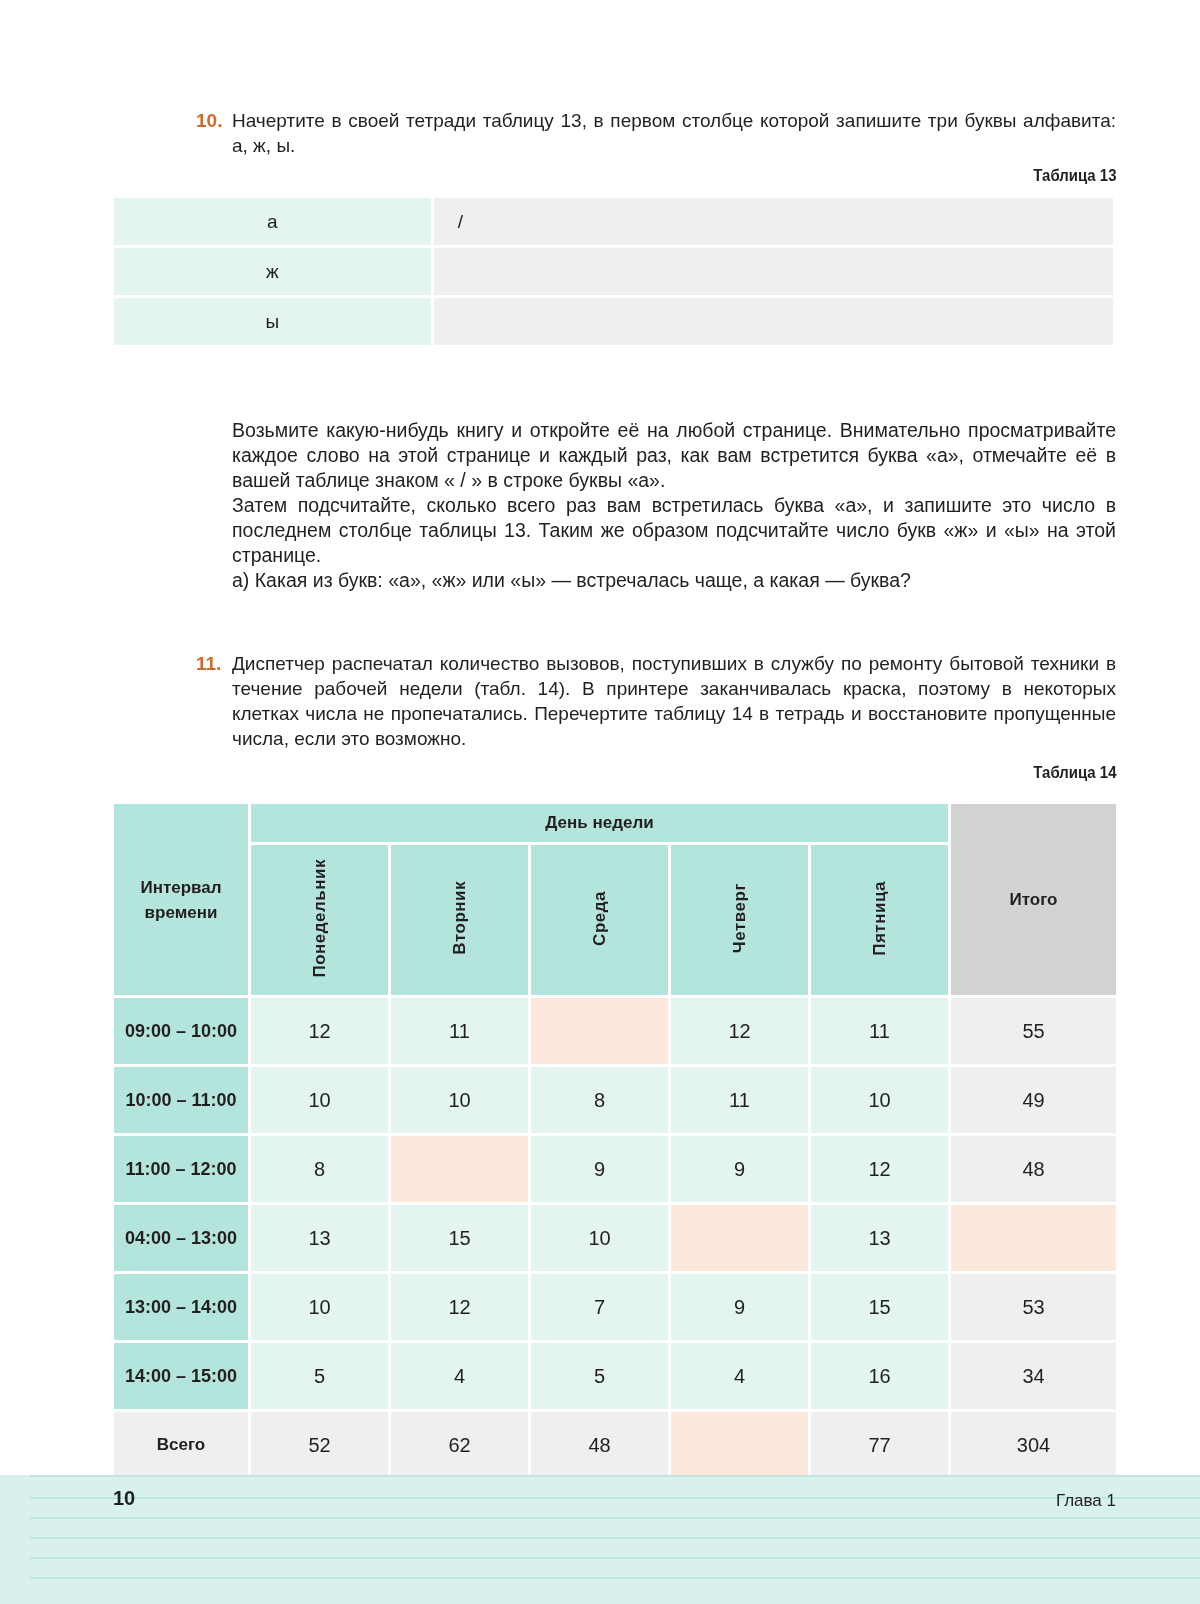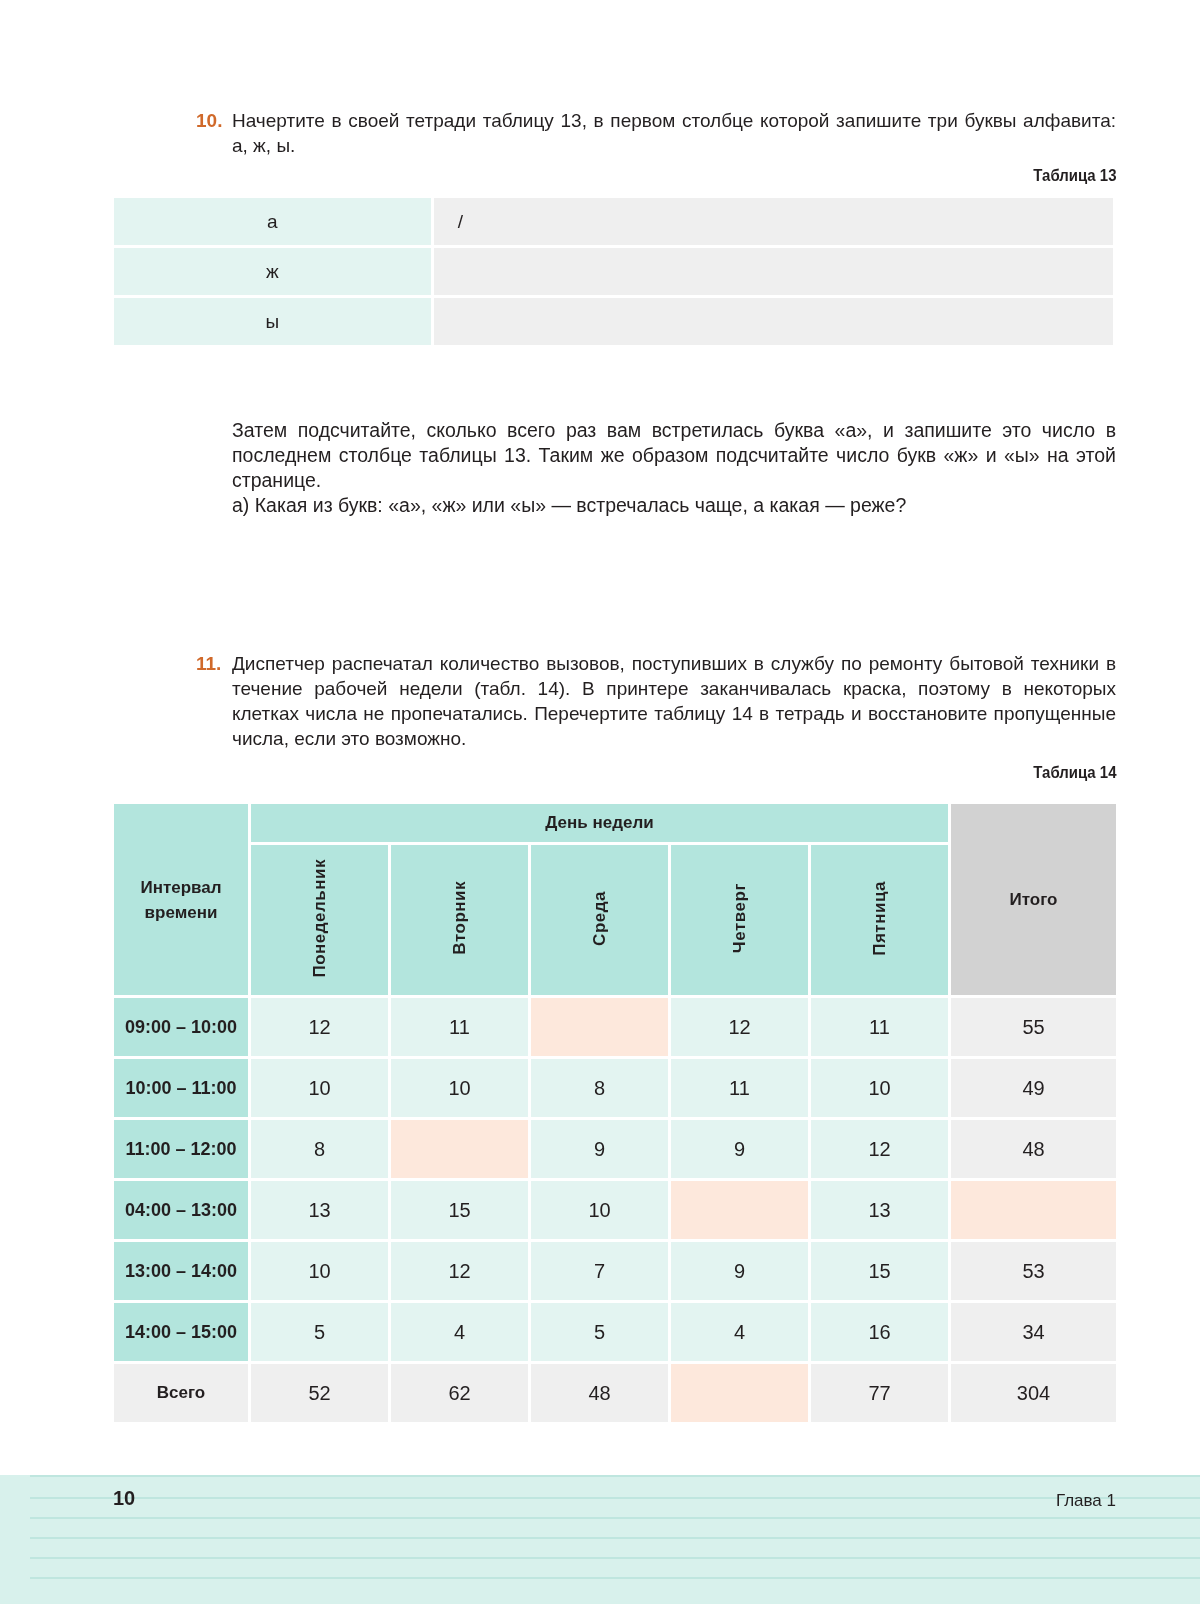--- a/index.html
+++ b/index.html
@@ -66,6 +66,7 @@
   </table>
 
 <div class="para" style="top:418px">
+  <p>Возьмите какую-нибудь книгу и откройте её на любой странице. Внимательно просматривайте каждое слово на этой странице и каждый раз, как вам встретится буква «а», отмечайте её в вашей таблице знаком « / » в строке буквы «а».</p>
   <p>Затем подсчитайте, сколько всего раз вам встретилась буква «а», и запишите это число в последнем столбце таблицы 13. Таким же образом подсчитайте число букв «ж» и «ы» на этой странице.</p>
   <p>а) Какая из букв: «а», «ж» или «ы» — встречалась чаще, а какая — реже?</p>
 </div>

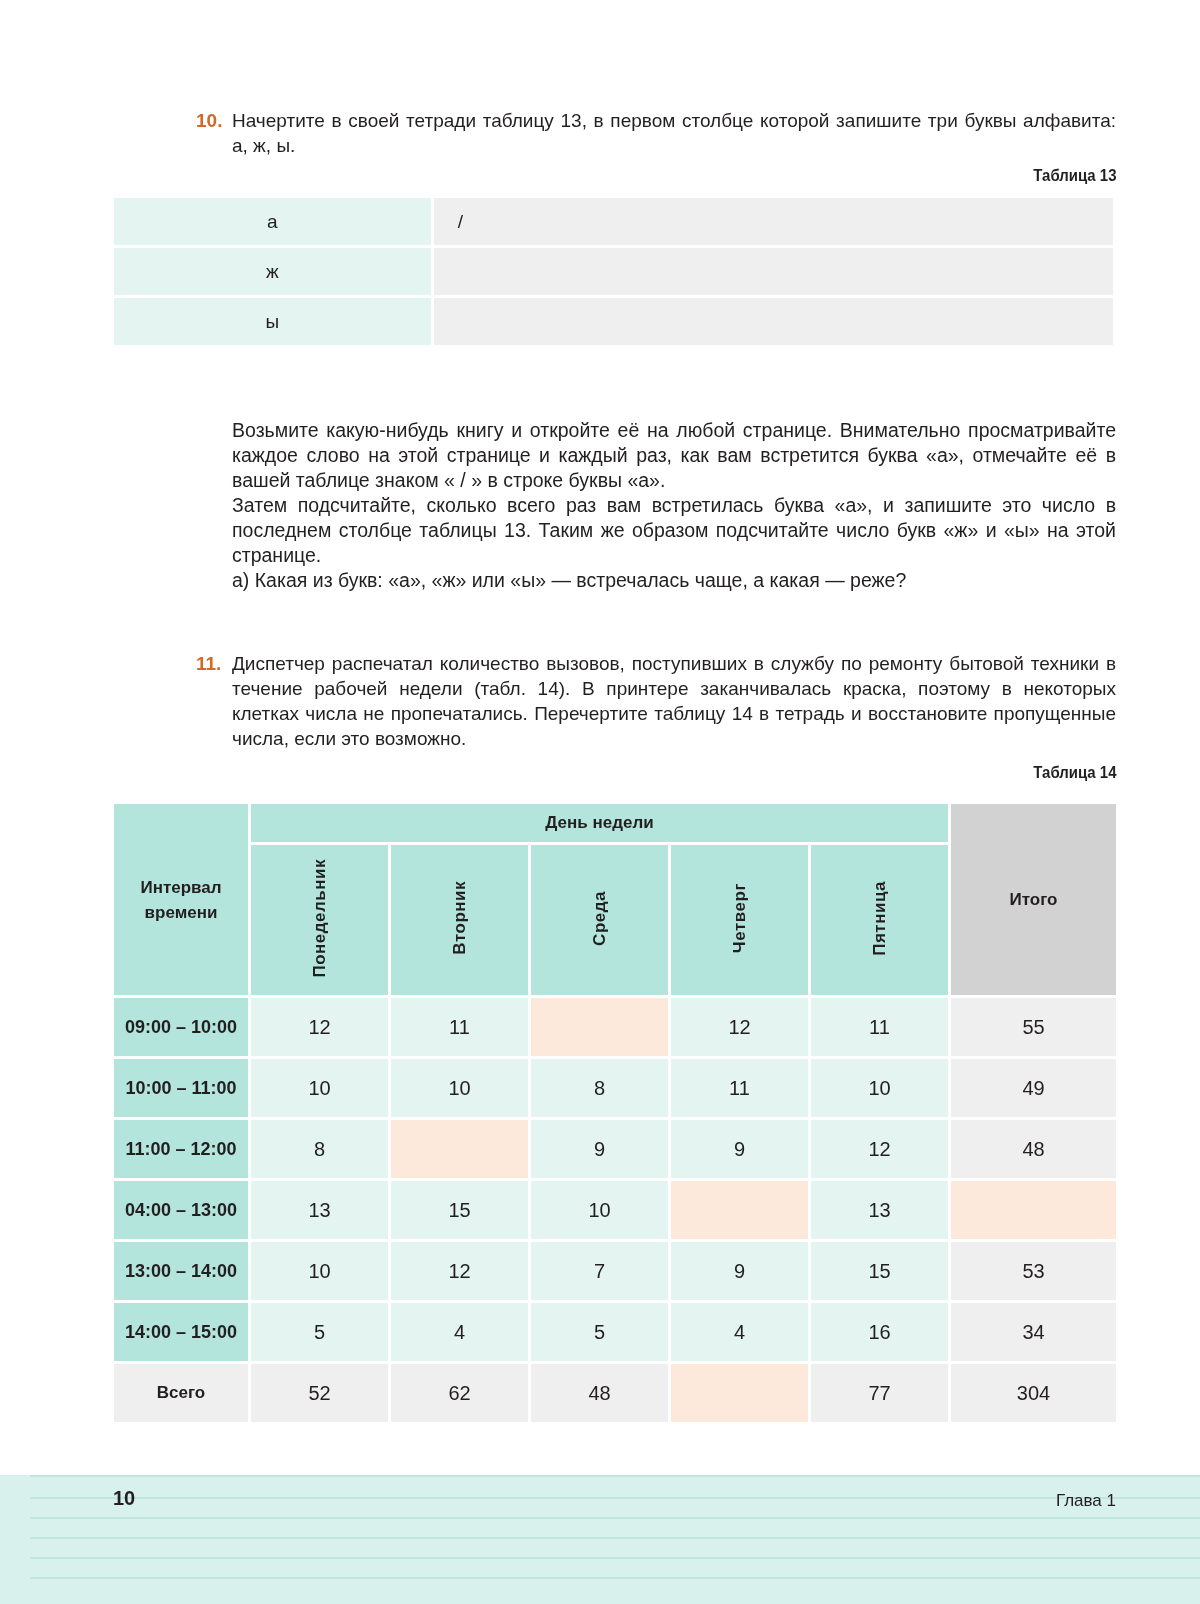--- a/index.html
+++ b/index.html
@@ -68,7 +68,7 @@
 <div class="para" style="top:418px">
   <p>Возьмите какую-нибудь книгу и откройте её на любой странице. Внимательно просматривайте каждое слово на этой странице и каждый раз, как вам встретится буква «а», отмечайте её в вашей таблице знаком « / » в строке буквы «а».</p>
   <p>Затем подсчитайте, сколько всего раз вам встретилась буква «а», и запишите это число в последнем столбце таблицы 13. Таким же образом подсчитайте число букв «ж» и «ы» на этой странице.</p>
-  <p>а) Какая из букв: «а», «ж» или «ы» — встречалась чаще, а какая — реже?</p>
+  <p>а) Какая из букв: «а», «ж» или «ы» — встречалась чаще, а какая — буква?</p>
 </div>
 
 <div class="task" style="top:651px">

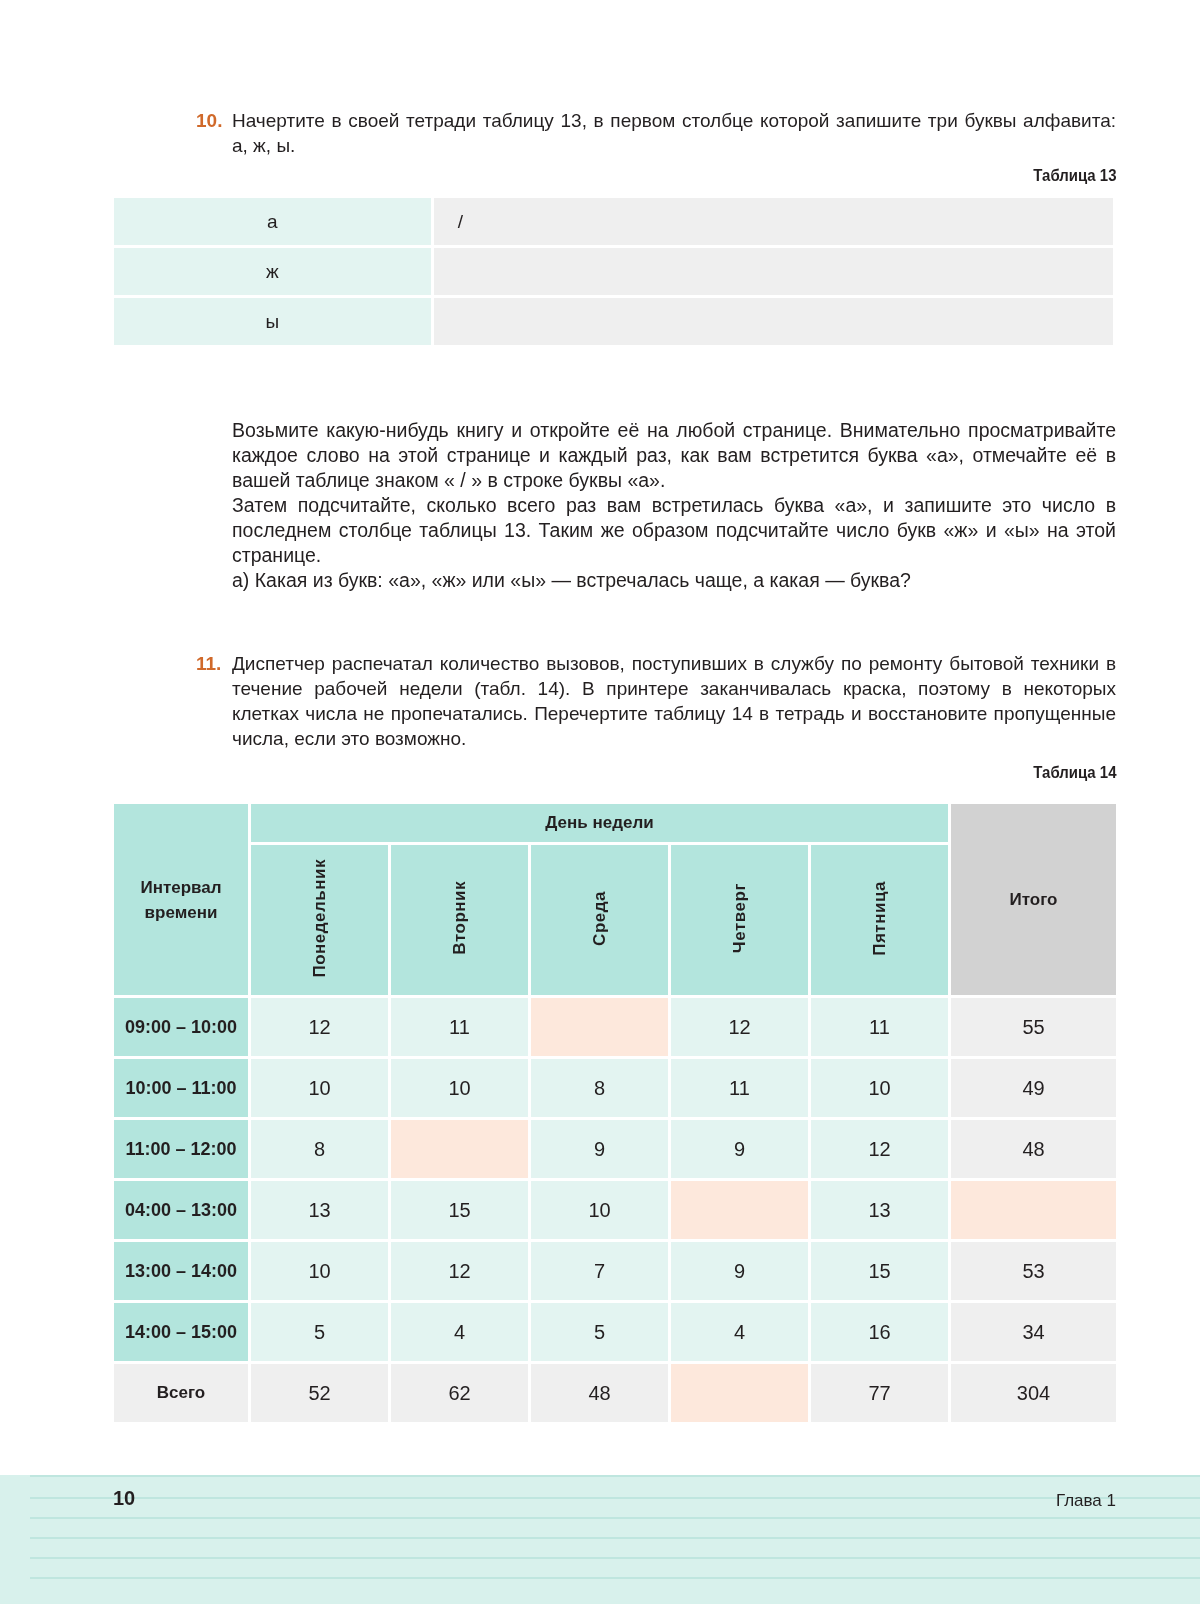--- a/index.html
+++ b/index.html
@@ -27,7 +27,7 @@
   #t14 .h2 { height:150px; }
   #t14 .rot { writing-mode:vertical-rl; transform:rotate(180deg); font-weight:bold; font-size:17px; letter-spacing:0.5px; display:inline-block; }
   #t14 .side { font-size:17px; font-weight:bold; line-height:25px; }
-  #t14 td { height:58px; font-size:20px; }
+  #t14 td { height:66px; font-size:20px; }
   #t14 td.rowh { font-weight:bold; font-size:18px; background:#b3e5dd; width:134px; }
   #t14 td.total-lbl { font-size:17px; font-weight:bold; background:#efefef;margin-top:48px; }
   #t14 .col { width:137px; }

